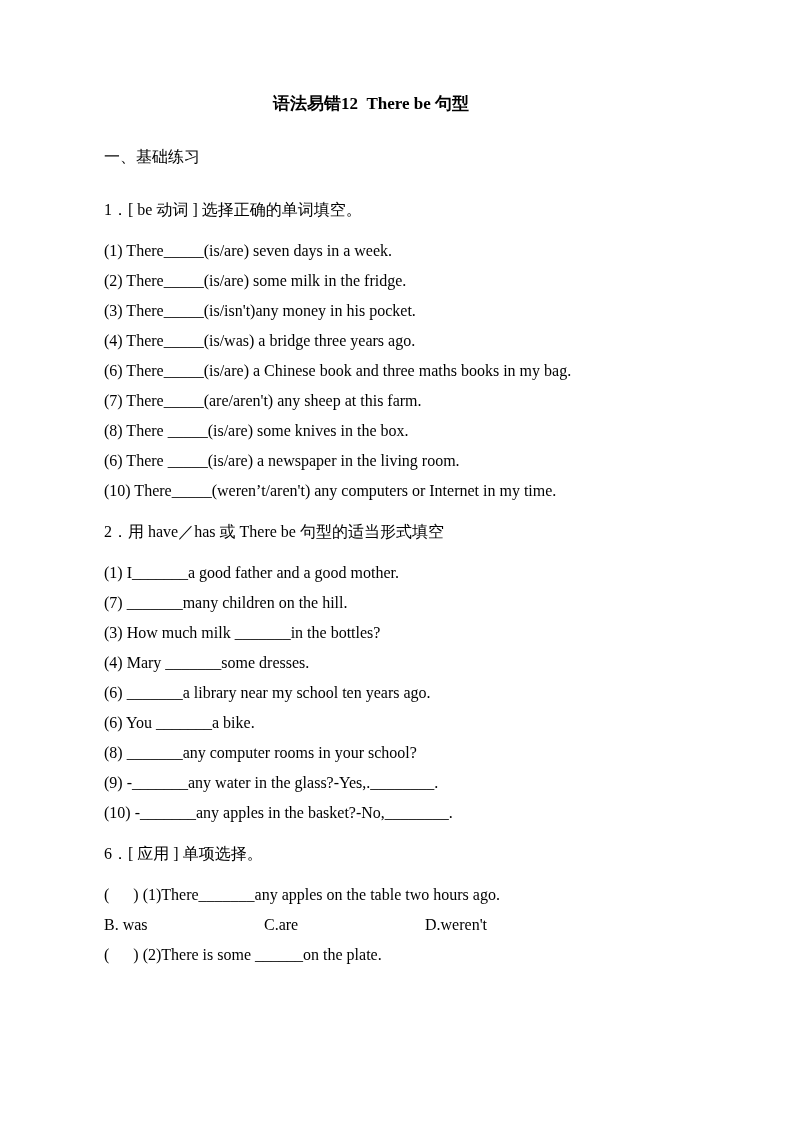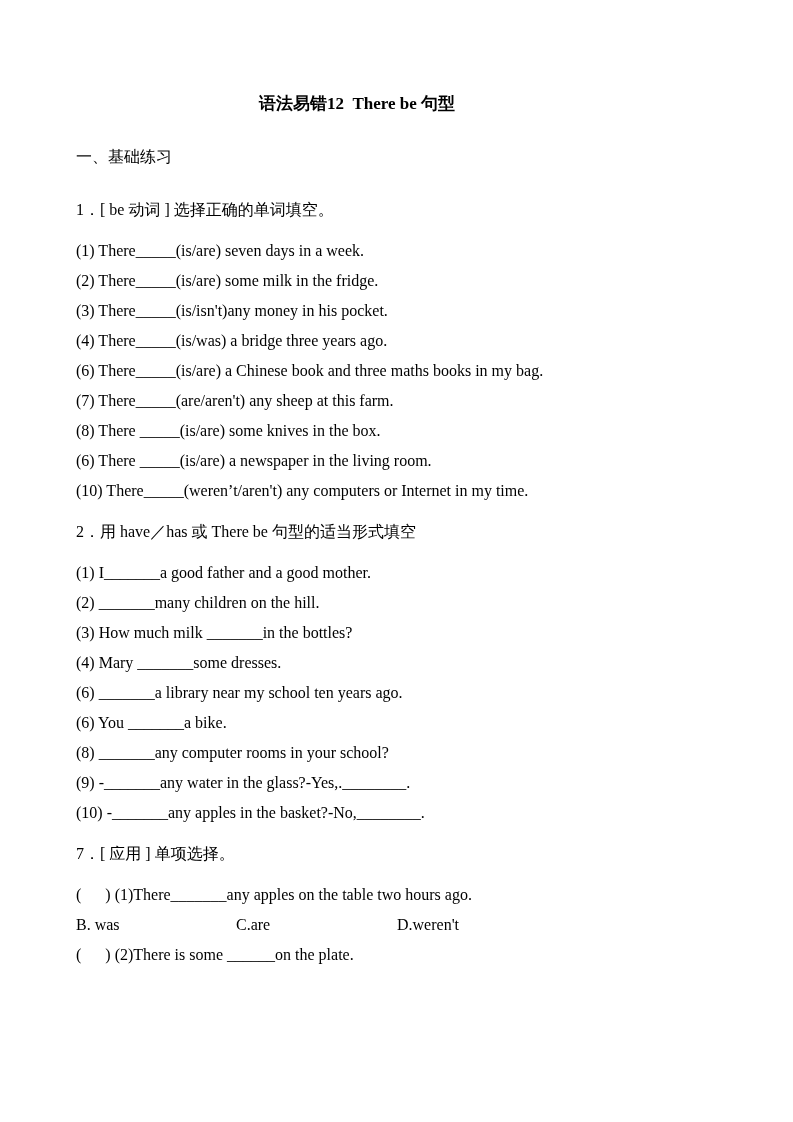--- a/index.html
+++ b/index.html
@@ -19,7 +19,7 @@
   .doc {
     width: 714px;
     height: 1122px;
-    padding: 93px 76px 40px 76px;
+    padding: 93px 76px 40px 104px;
   }
   .title {
     font-size: 17px;

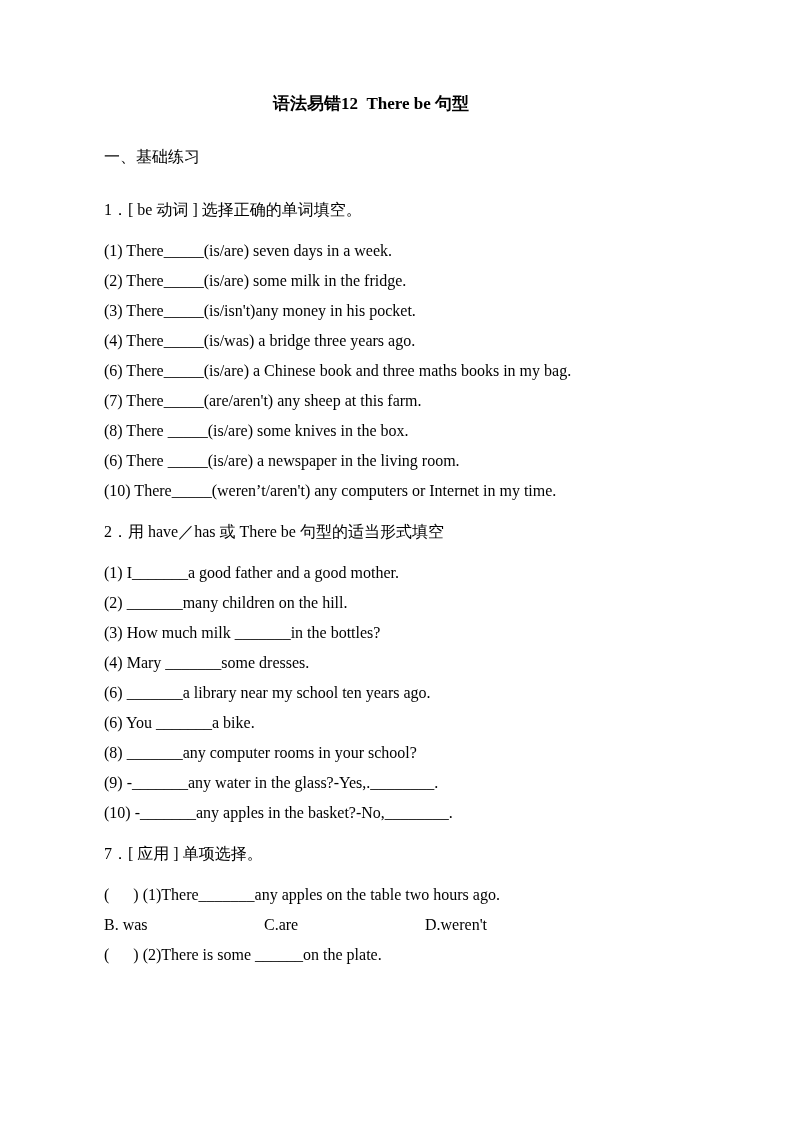--- a/index.html
+++ b/index.html
@@ -87,7 +87,7 @@
 
   <div class="item-list">
     <div class="item">(1) I_______a good father and a good mother.</div>
-    <div class="item">(2) _______many children on the hill.</div>
+    <div class="item">(7) _______many children on the hill.</div>
     <div class="item">(3) How much milk _______in the bottles?</div>
     <div class="item">(4) Mary _______some dresses.</div>
     <div class="item">(6) _______a library near my school ten years ago.</div>

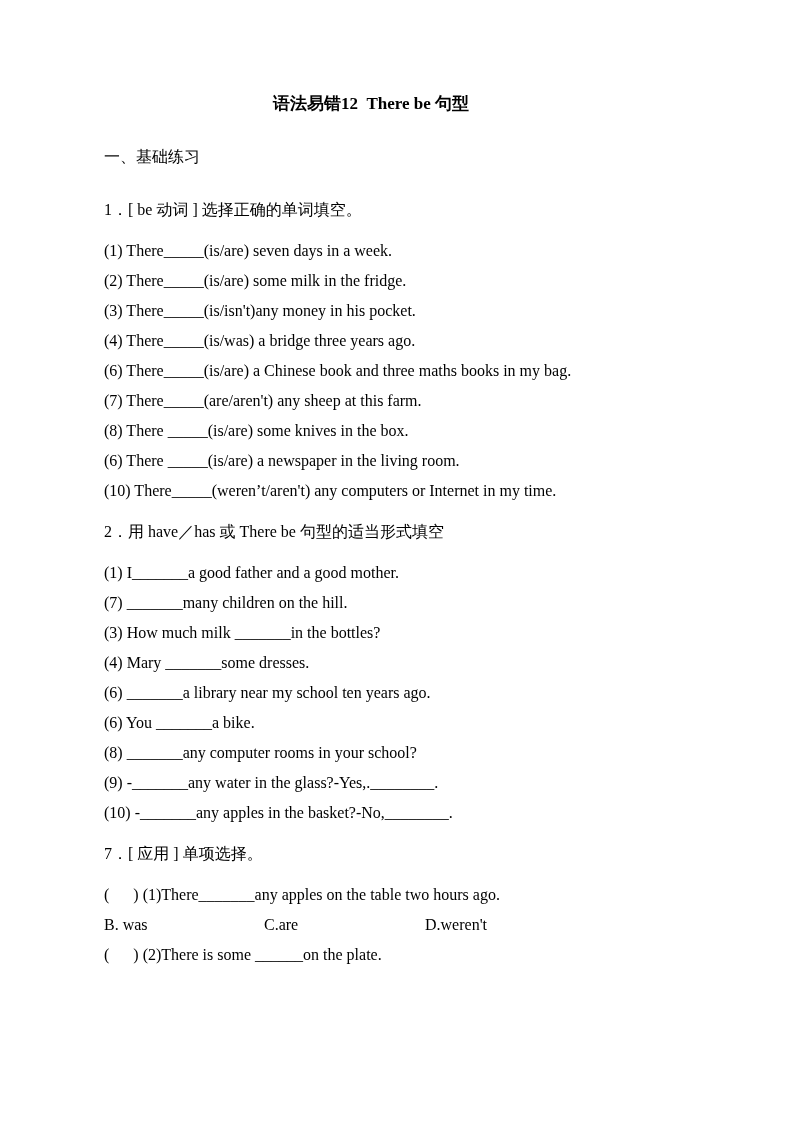--- a/index.html
+++ b/index.html
@@ -97,7 +97,7 @@
     <div class="item">(10) -_______any apples in the basket?-No,________.</div>
   </div>
 
-  <div class="ex-heading">7．[ 应用 ] 单项选择。</div>
+  <div class="ex-heading">6．[ 应用 ] 单项选择。</div>
 
   <div class="question">(      ) (1)There_______any apples on the table two hours ago.</div>
 

